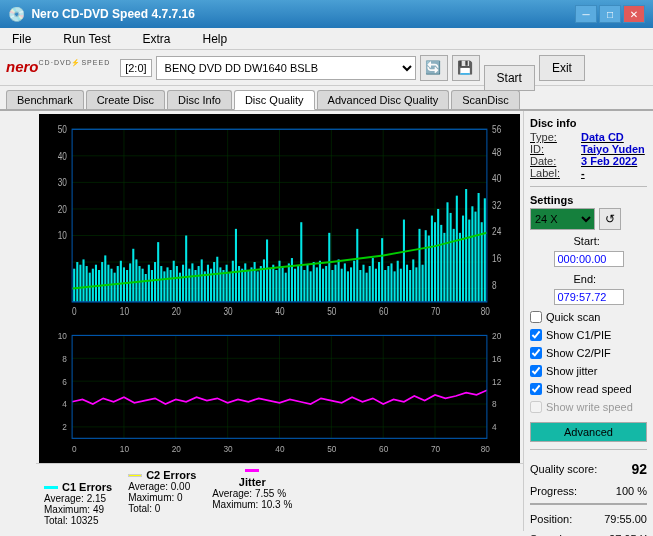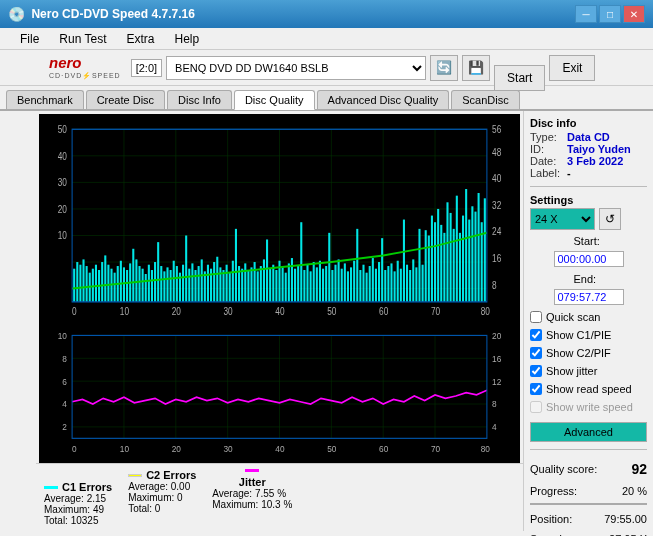--- a/index.html
+++ b/index.html
@@ -13,7 +13,7 @@
     .title-btn:last-child { background: #e05a5a; }
     
     
-    .menu-bar { background: #f0f0f0; height: 22px; display: flex; align-items: center; padding: 0 12px; border-bottom: 1px solid #ccc; gap: 4px; }
+    .menu-bar { background: #f0f0f0; height: 22px; display: flex; align-items: center; padding: 0 4px; border-bottom: 1px solid #ccc; gap: 16px; }
     .menu-item { padding: 2px 8px; cursor: pointer; font-size: 12px; }
     
     

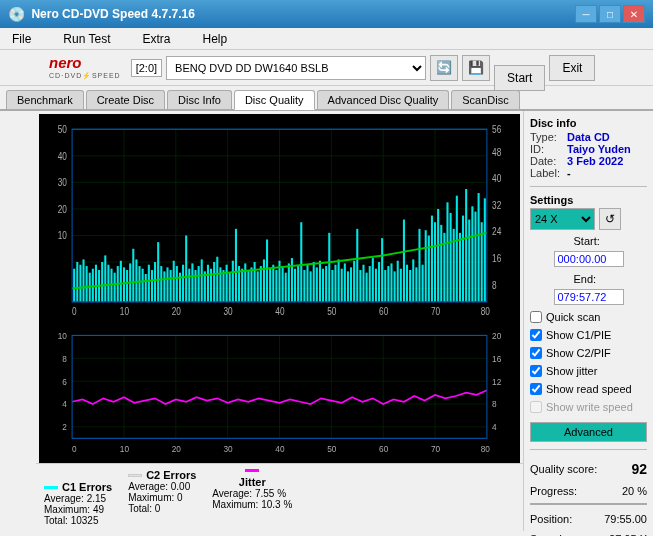--- a/index.html
+++ b/index.html
@@ -76,7 +76,7 @@
 </div>
 
 <div class="toolbar">
-  <div style="display:flex;flex-direction:column;line-height:1.1;margin-right:4px;margin-left:43px;">
+  <div style="display:flex;line-height:1.1;margin-right:4px;">
     <span style="font-size:15px;font-weight:bold;color:#c00000;font-style:italic;">nero</span>
     <span style="font-size:7px;color:#555;letter-spacing:1px;">CD·DVD⚡SPEED</span>
   </div>

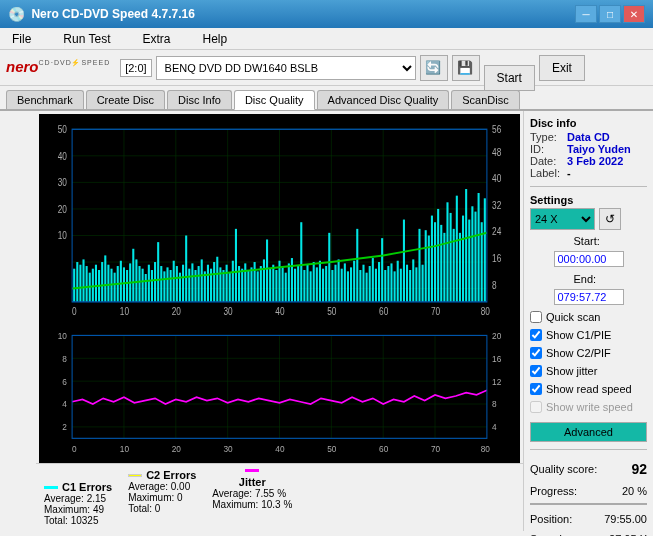--- a/index.html
+++ b/index.html
@@ -35,7 +35,7 @@
     
     .right-panel { width: 130px; background: #f0f0f0; border-left: 1px solid #ccc; padding: 6px; display: flex; flex-direction: column; gap: 4px; font-size: 11px; }
     .section-title { font-weight: bold; font-size: 11px; margin-bottom: 2px; }
-    .info-row { display: flex; gap: 2px; }
+    .info-row { display: flex; gap: 16px; text-decoration: underline; }
     .info-label { color: #333; min-width: 35px; }
     .info-value { color: #0000cc; font-weight: bold; }
     .info-value.black { color: #000; }

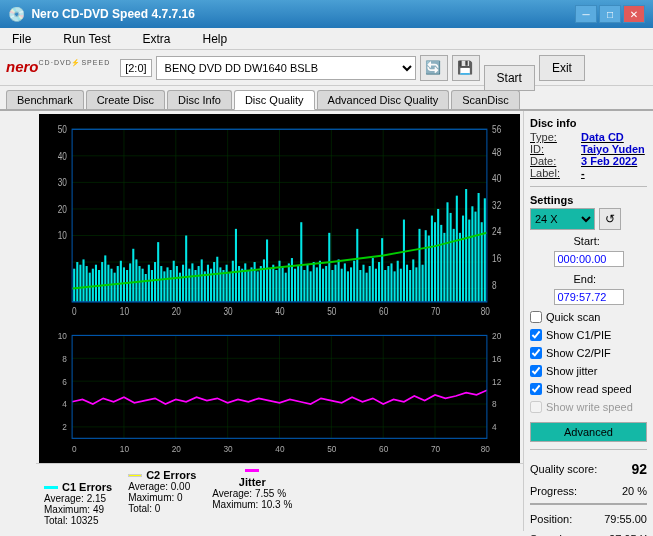--- a/index.html
+++ b/index.html
@@ -40,7 +40,7 @@
     .info-value { color: #0000cc; font-weight: bold; }
     .info-value.black { color: #000; }
     .settings-row { display: flex; align-items: center; gap: 4px; margin-top: 2px; }
-    .settings-select { height: 22px; border: 1px solid #aaa; background: #14b8a6; font-size: 11px; width: 65px; }
+    .settings-select { height: 22px; border: 1px solid #aaa; background: #15803d; font-size: 11px; width: 65px; }
     .settings-refresh { width: 22px; height: 22px; border: 1px solid #aaa; background: #e8e8e8; cursor: pointer; font-size: 12px; display: flex; align-items: center; justify-content: center; }
     .time-field { border: 1px solid #aaa; background: white; padding: 1px 3px; font-size: 11px; width: 70px; color: blue; }
     .time-row { display: flex; align-items: center; gap: 4px; margin: 1px 0; flex-direction: column; }

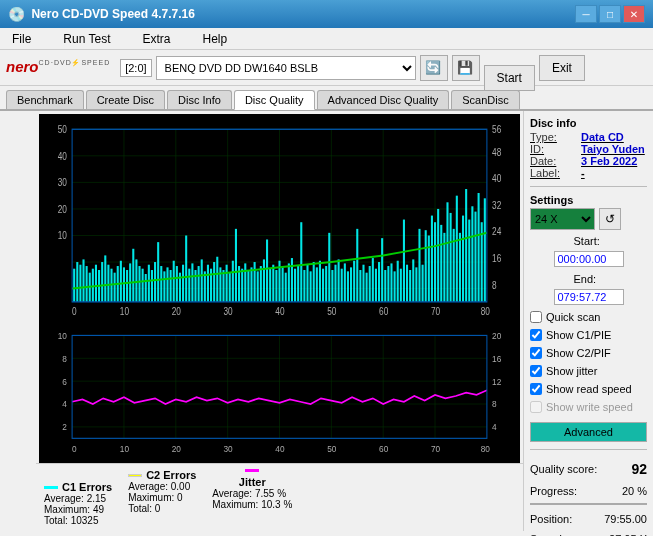--- a/index.html
+++ b/index.html
@@ -451,7 +451,7 @@
 
     <div class="quality-row">
       <span>Progress:</span>
-      <span>20 %</span>
+      <span>100 %</span>
     </div>
     <div class="progress-bar-outer">
       <div class="progress-bar-inner" style="width:100%;"></div>

